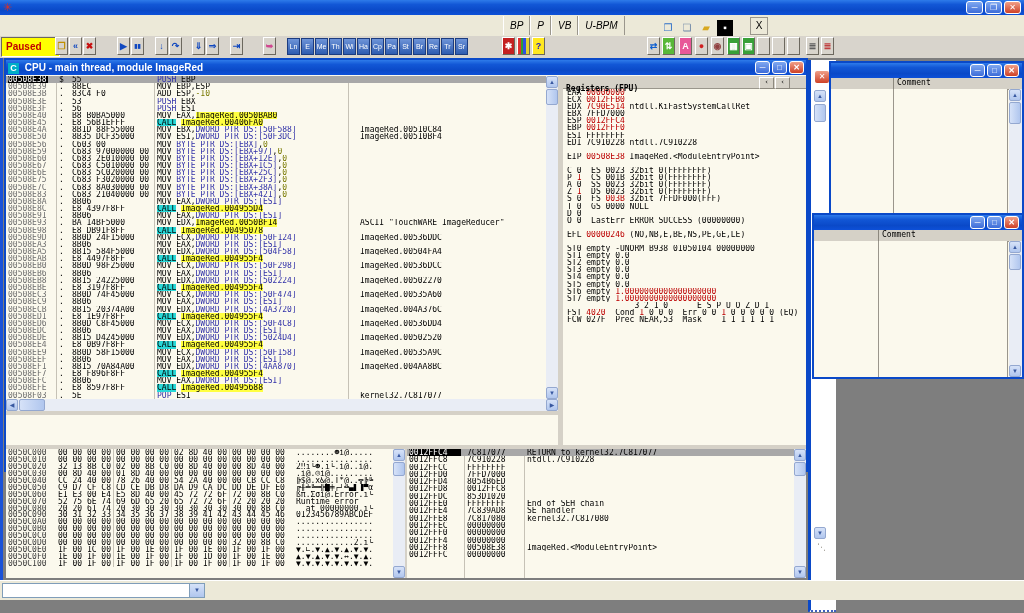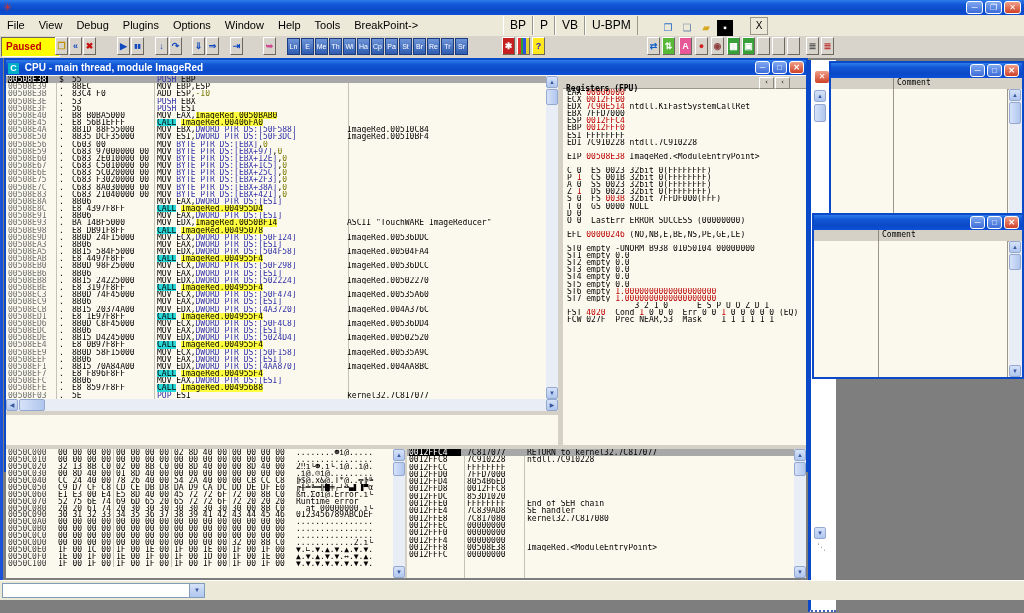--- a/index.html
+++ b/index.html
@@ -125,7 +125,6 @@
   </div>
 
   <div id="menubar">
-    <span id="menu-items"><span class="menu-item">File</span><span class="menu-item">View</span><span class="menu-item">Debug</span><span class="menu-item">Plugins</span><span class="menu-item">Options</span><span class="menu-item">Window</span><span class="menu-item">Help</span><span class="menu-item">Tools</span><span class="menu-item">BreakPoint-&gt;</span></span>
     <span id="menu-plugins"><span class="mpbtn">BP</span><span class="mpbtn">P</span><span class="mpbtn">VB</span><span class="mpbtn">U-BPM</span></span>
     <span id="menu-icons"><span class="micon" style="color: rgb(48, 112, 200);">❐</span><span class="micon" style="color: rgb(112, 136, 168);">❏</span><span class="micon" style="color: rgb(216, 168, 32);">▰</span><span class="micon" style="color: rgb(255, 255, 255); background: rgb(0, 0, 0);">▪</span></span>
     <span id="menu-close">X</span>

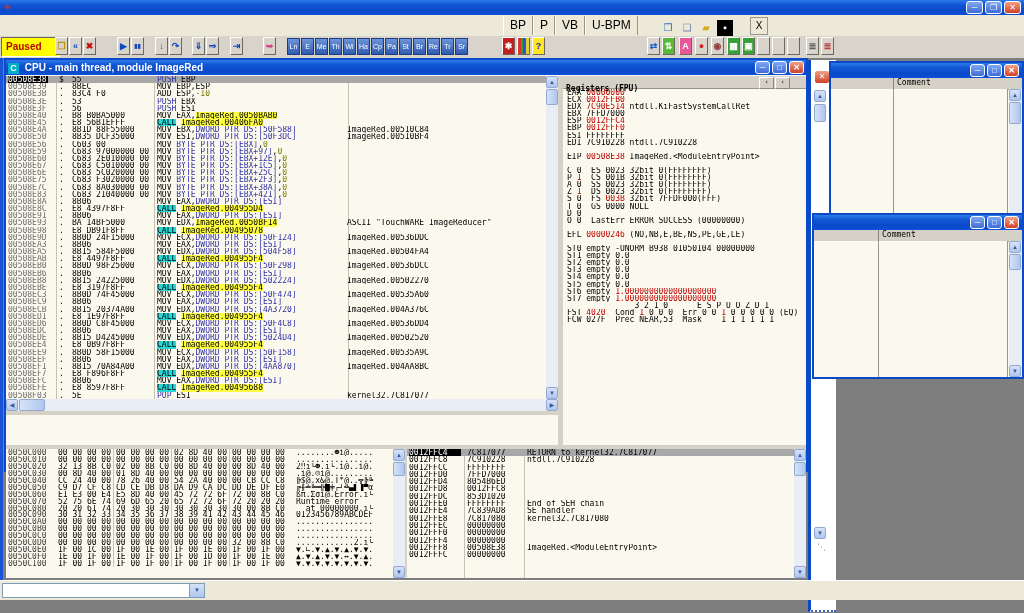--- a/index.html
+++ b/index.html
@@ -16,7 +16,7 @@
   #menubar{position:absolute;left:0;top:15px;width:1024px;height:21px;background:#ECE9D8;border-bottom:1px solid #C8C4B4;}
   .menu-item{display:inline-block;padding:0 7px;font-size:11px;line-height:20px;color:#000;}
   #menu-plugins{position:absolute;left:503px;top:0;height:20px;}
-  .mpbtn{display:inline-block;padding:0 6px;font-size:12px;line-height:19px;color:#000;border-left:1px solid #fff;border-right:1px solid #9A968C;}
+  .mpbtn{display:inline-block;padding:0 6px;font-size:10px;line-height:19px;color:#000;border-left:1px solid #fff;border-right:1px solid #9A968C;font-style:italic;}
   #menu-icons{position:absolute;left:660px;top:2px;}
   .micon{display:inline-block;width:16px;height:16px;margin-right:3px;text-align:center;font-size:10px;line-height:16px;}
   #menu-close{position:absolute;left:750px;top:2px;width:16px;height:16px;text-align:center;font-size:10px;line-height:15px;border:1px solid #9A968C;background:#ECE9D8;}

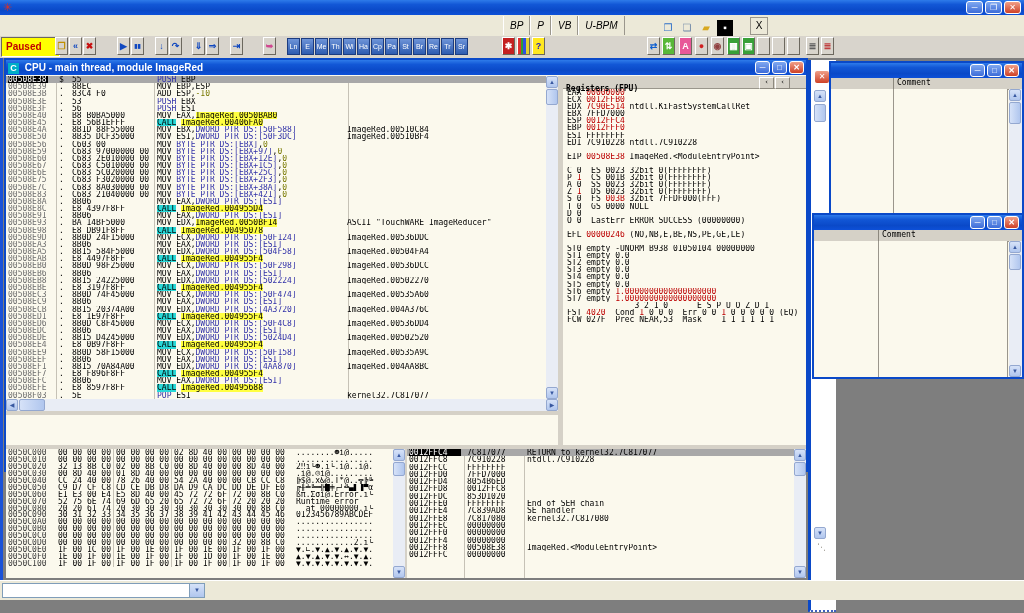--- a/index.html
+++ b/index.html
@@ -52,7 +52,7 @@
   .dp{position:absolute;left:53px;}
   .db{position:absolute;left:66px;width:82px;}
   .di{position:absolute;left:151px;width:190px;}
-  .dc{position:absolute;left:341px;}
+  .dc{position:absolute;left:354px;}
   .sg-n{color:#000;}
   .sg-b{color:#3030A8;}
   .sg-o{color:#787800;}

